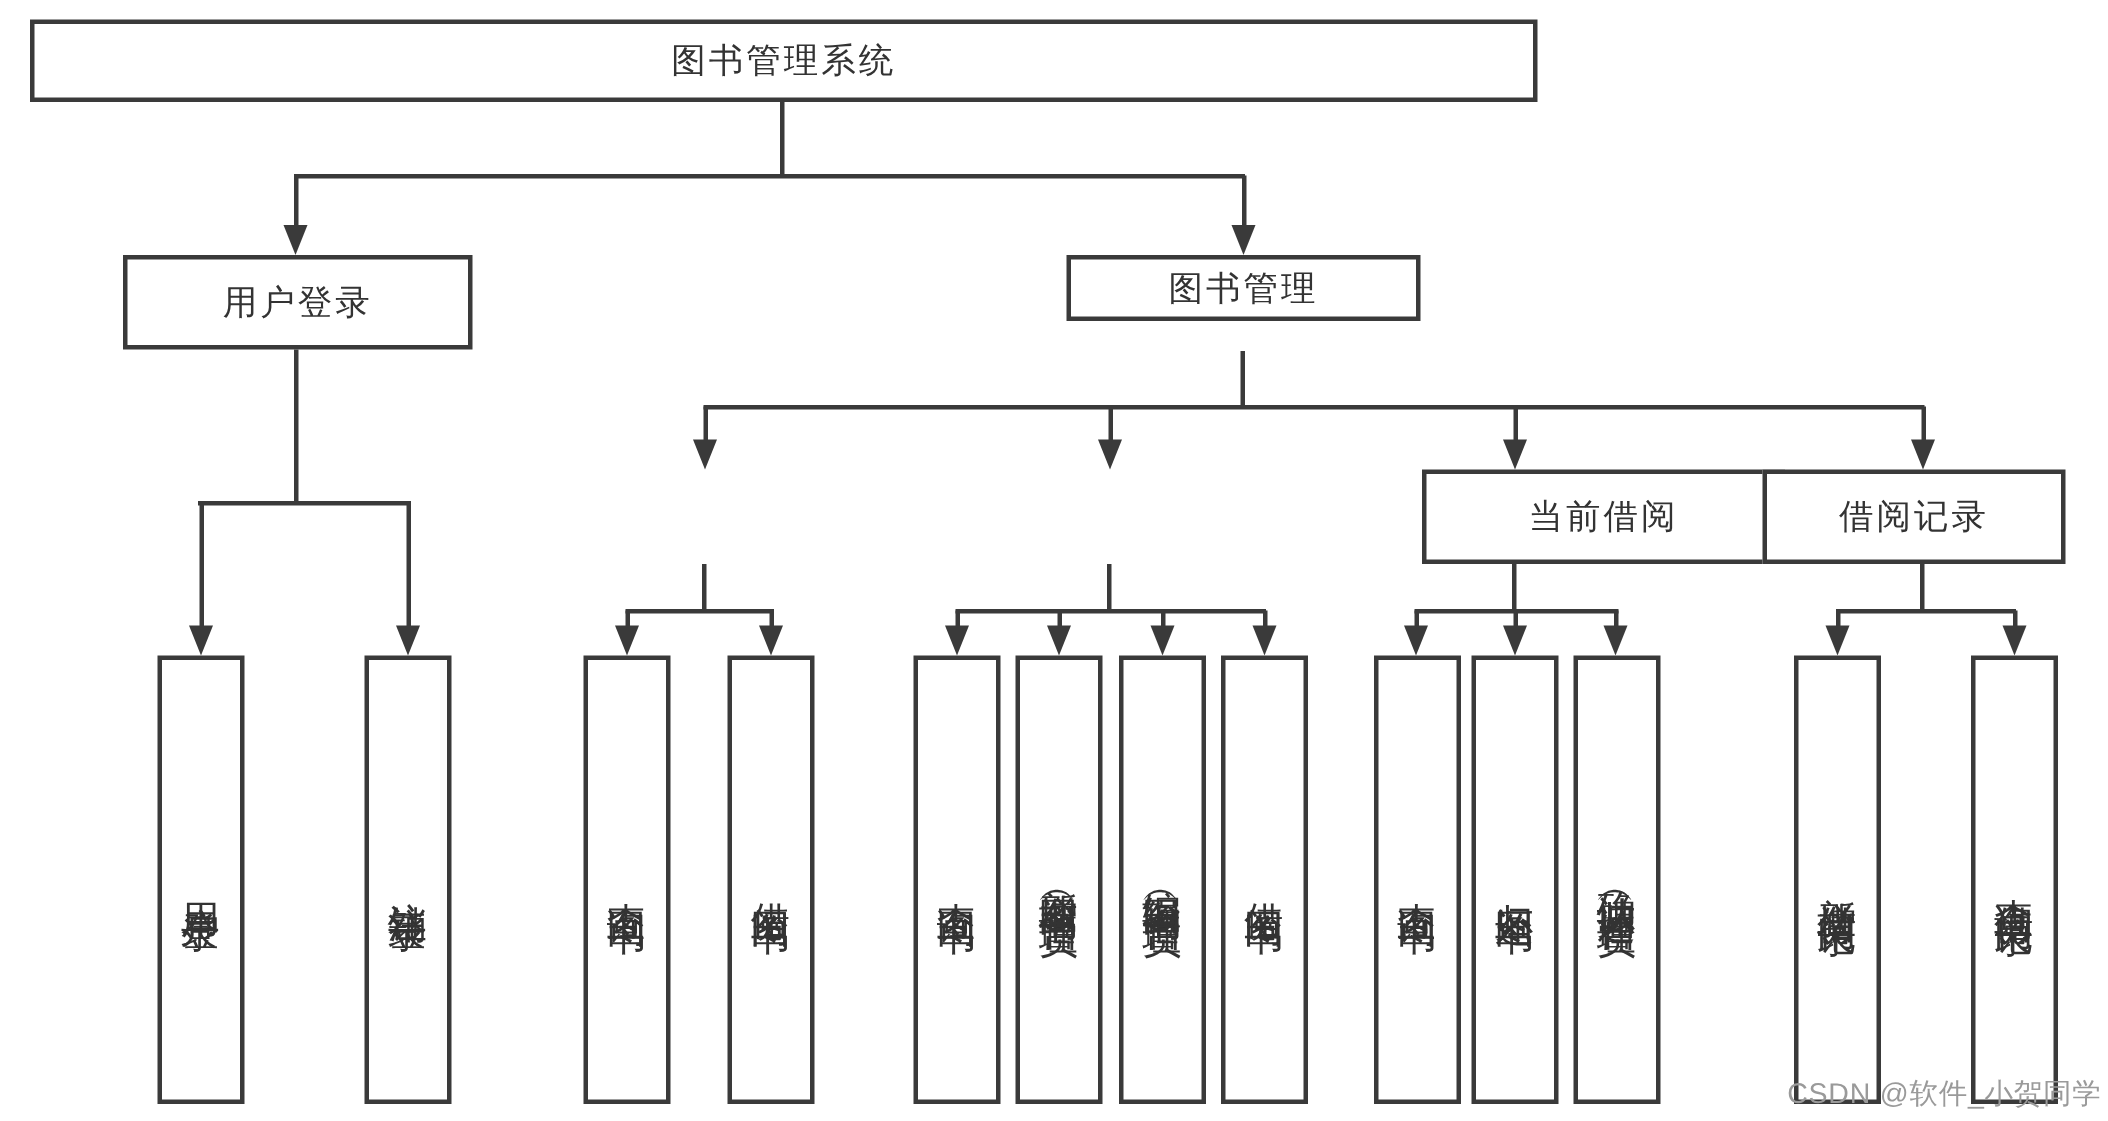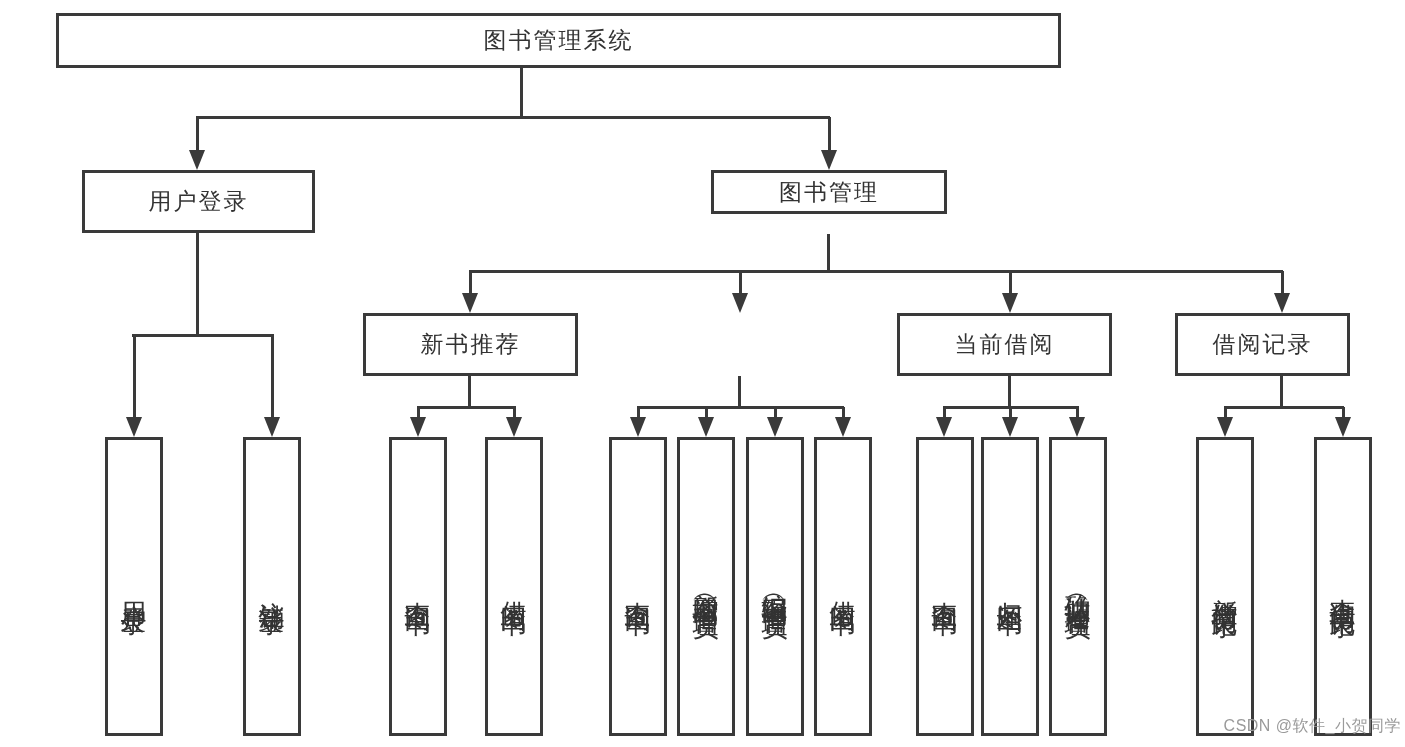--- a/index.html
+++ b/index.html
@@ -48,7 +48,7 @@
     border-top:20px solid var(--line);
   }
   
-  #bx-root       {left:20px;  top:13px;  width:1005px;height:55px;margin-left:36px;}
+  #bx-root       {left:20px;  top:13px;  width:1005px;height:55px;}
   #bx-user-login {left:82px;  top:170px; width:233px; height:63px;}
   #bx-book-mgmt  {left:711px; top:170px; width:236px; height:44px;}
   #bx-new-rec    {left:363px; top:313px; width:215px; height:63px;}

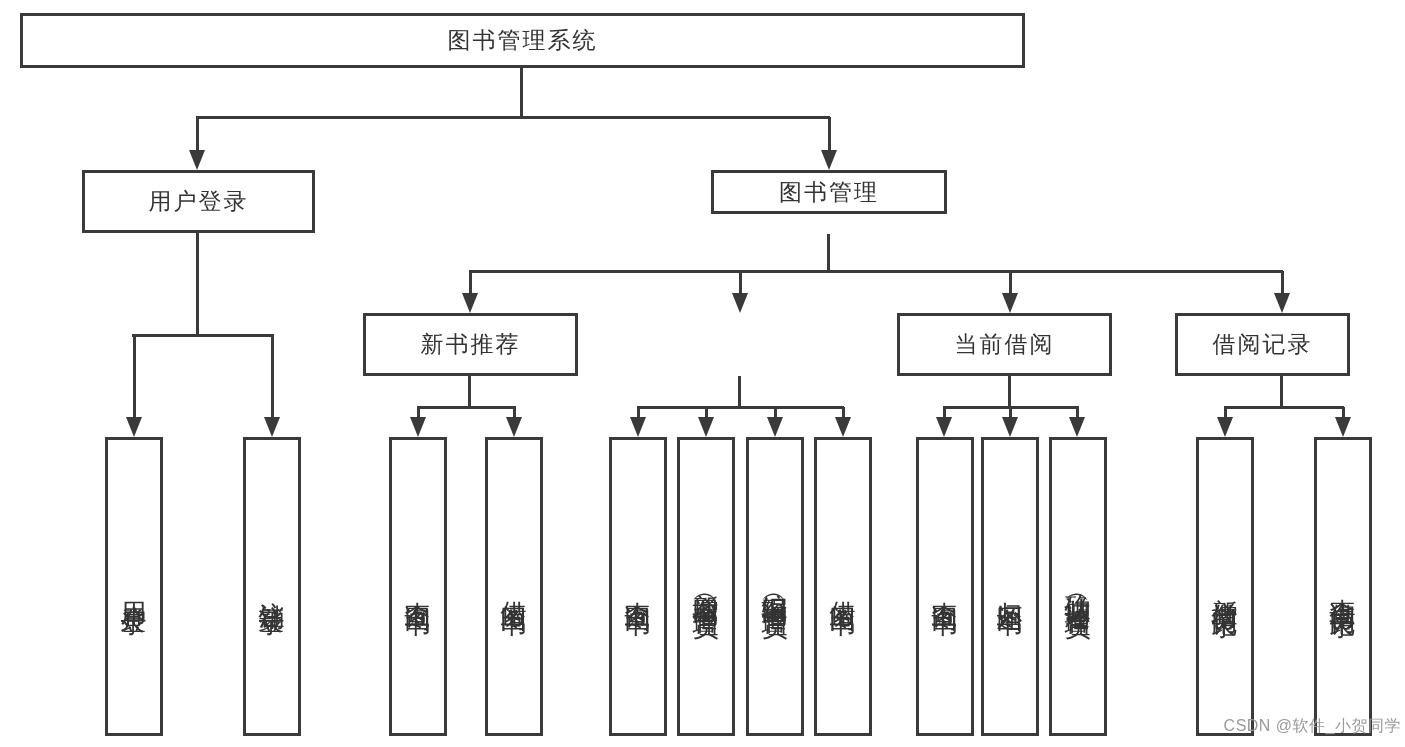--- a/index.html
+++ b/index.html
@@ -84,9 +84,6 @@
     <span>图书管理</span>
   </div>
 
-  <div class="hbox" id="bx-new-rec">
-    <span>新书推荐</span>
-  </div>
   <div class="hbox" id="bx-cur-borrow">
     <span>当前借阅</span>
   </div>

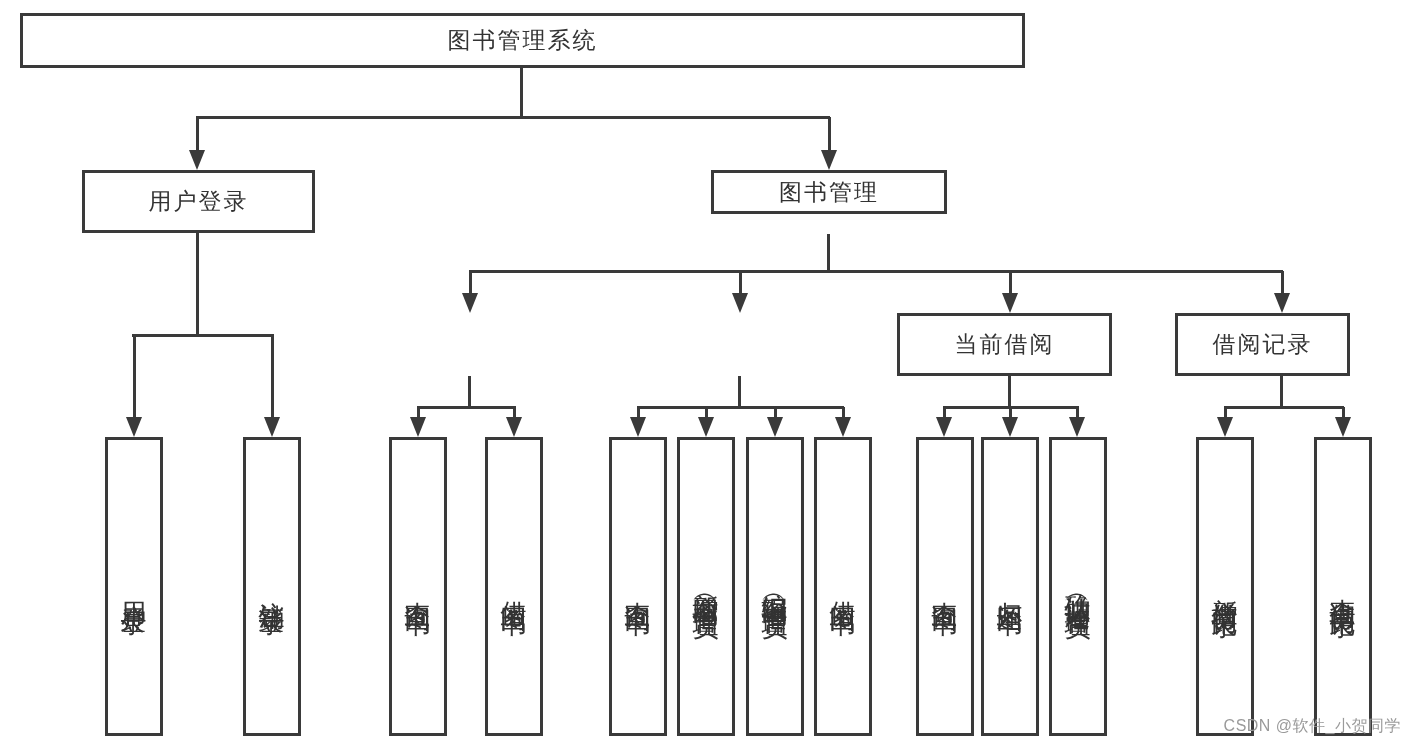--- a/index.html
+++ b/index.html
@@ -53,7 +53,7 @@
   #bx-book-mgmt  {left:711px; top:170px; width:236px; height:44px;}
   #bx-new-rec    {left:363px; top:313px; width:215px; height:63px;}
   #bx-book-borrow{left:633px; top:313px; width:215px; height:63px;}
-  #bx-cur-borrow {left:897px; top:313px; width:215px; height:63px;}
+  #bx-cur-borrow {left:948px; top:313px; width:242px; height:63px;}
   #bx-borrow-rec {left:1175px;top:313px; width:175px; height:63px;text-align:center;}
   #lf-a1{left:105px;}  #lf-a2{left:243px;}
   #lf-b1{left:389px;}  #lf-b2{left:485px;}

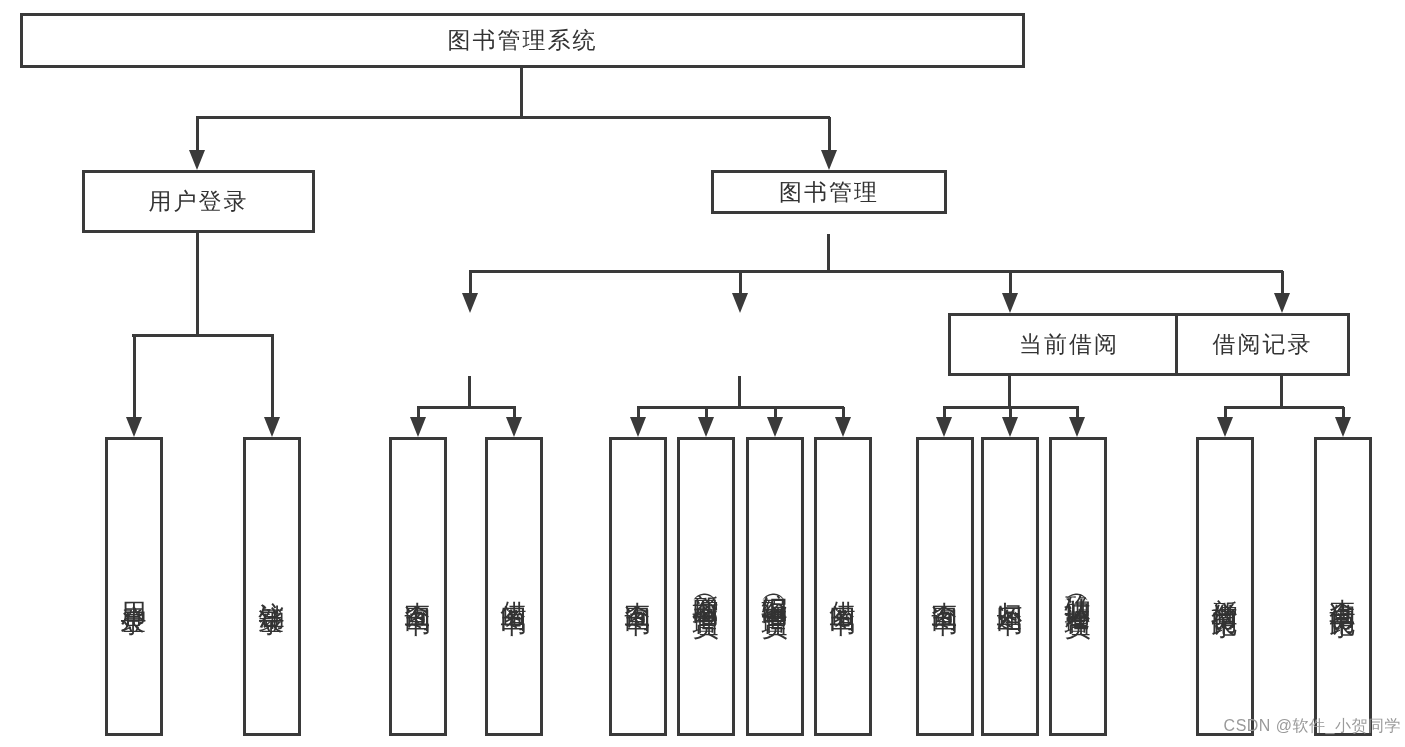--- a/index.html
+++ b/index.html
@@ -54,7 +54,7 @@
   #bx-new-rec    {left:363px; top:313px; width:215px; height:63px;}
   #bx-book-borrow{left:633px; top:313px; width:215px; height:63px;}
   #bx-cur-borrow {left:948px; top:313px; width:242px; height:63px;}
-  #bx-borrow-rec {left:1175px;top:313px; width:175px; height:63px;text-align:center;}
+  #bx-borrow-rec {left:1175px;top:313px; width:202px; height:63px;text-align:center;}
   #lf-a1{left:105px;}  #lf-a2{left:243px;}
   #lf-b1{left:389px;}  #lf-b2{left:485px;}
   #lf-c1{left:609px;}  #lf-c2{left:677px;}  #lf-c3{left:746px;}  #lf-c4{left:814px;}

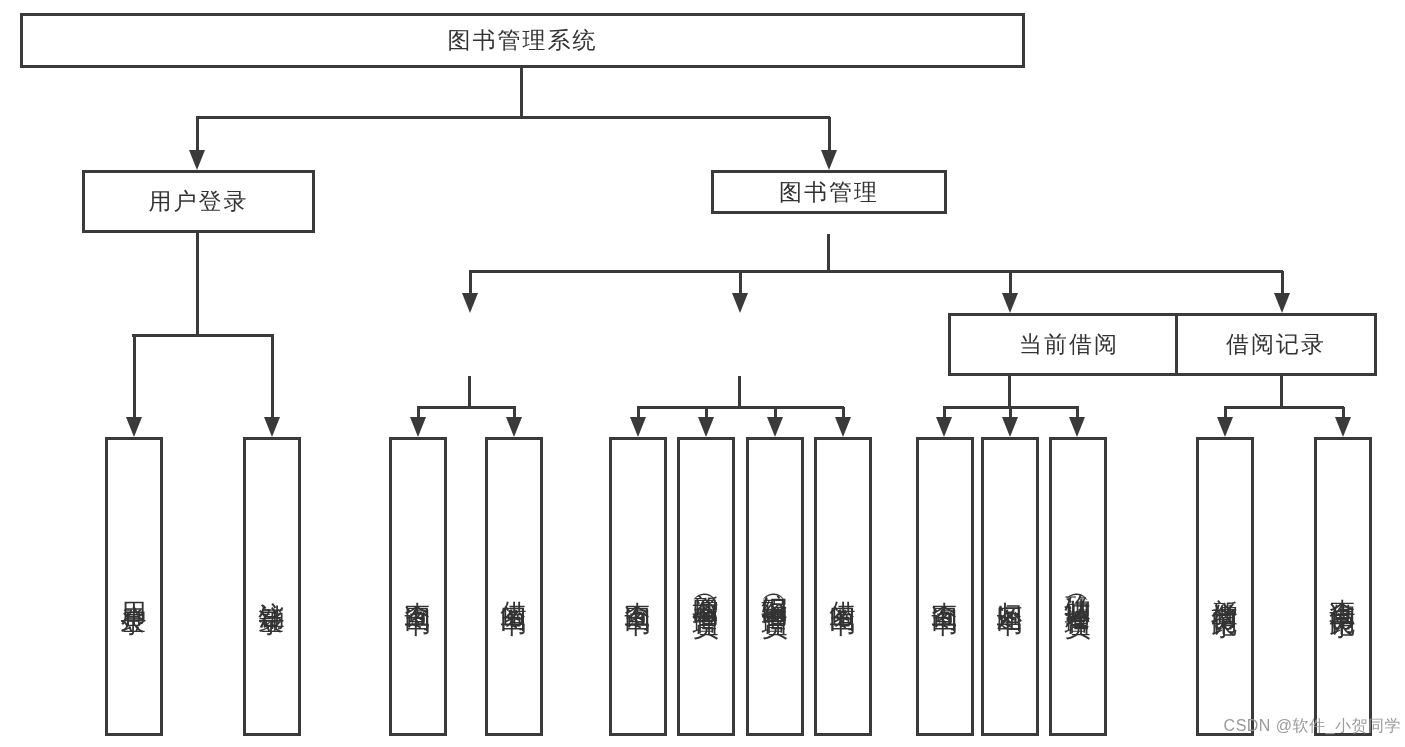--- a/index.html
+++ b/index.html
@@ -63,7 +63,7 @@
   .watermark{
     position:absolute;
     right:4px;top:716px;
-    font-size:16px;letter-spacing:0.5px;
+    font-size:19px;letter-spacing:0.5px;
     color:var(--watermark);
     z-index:5;white-space:nowrap;
   }

